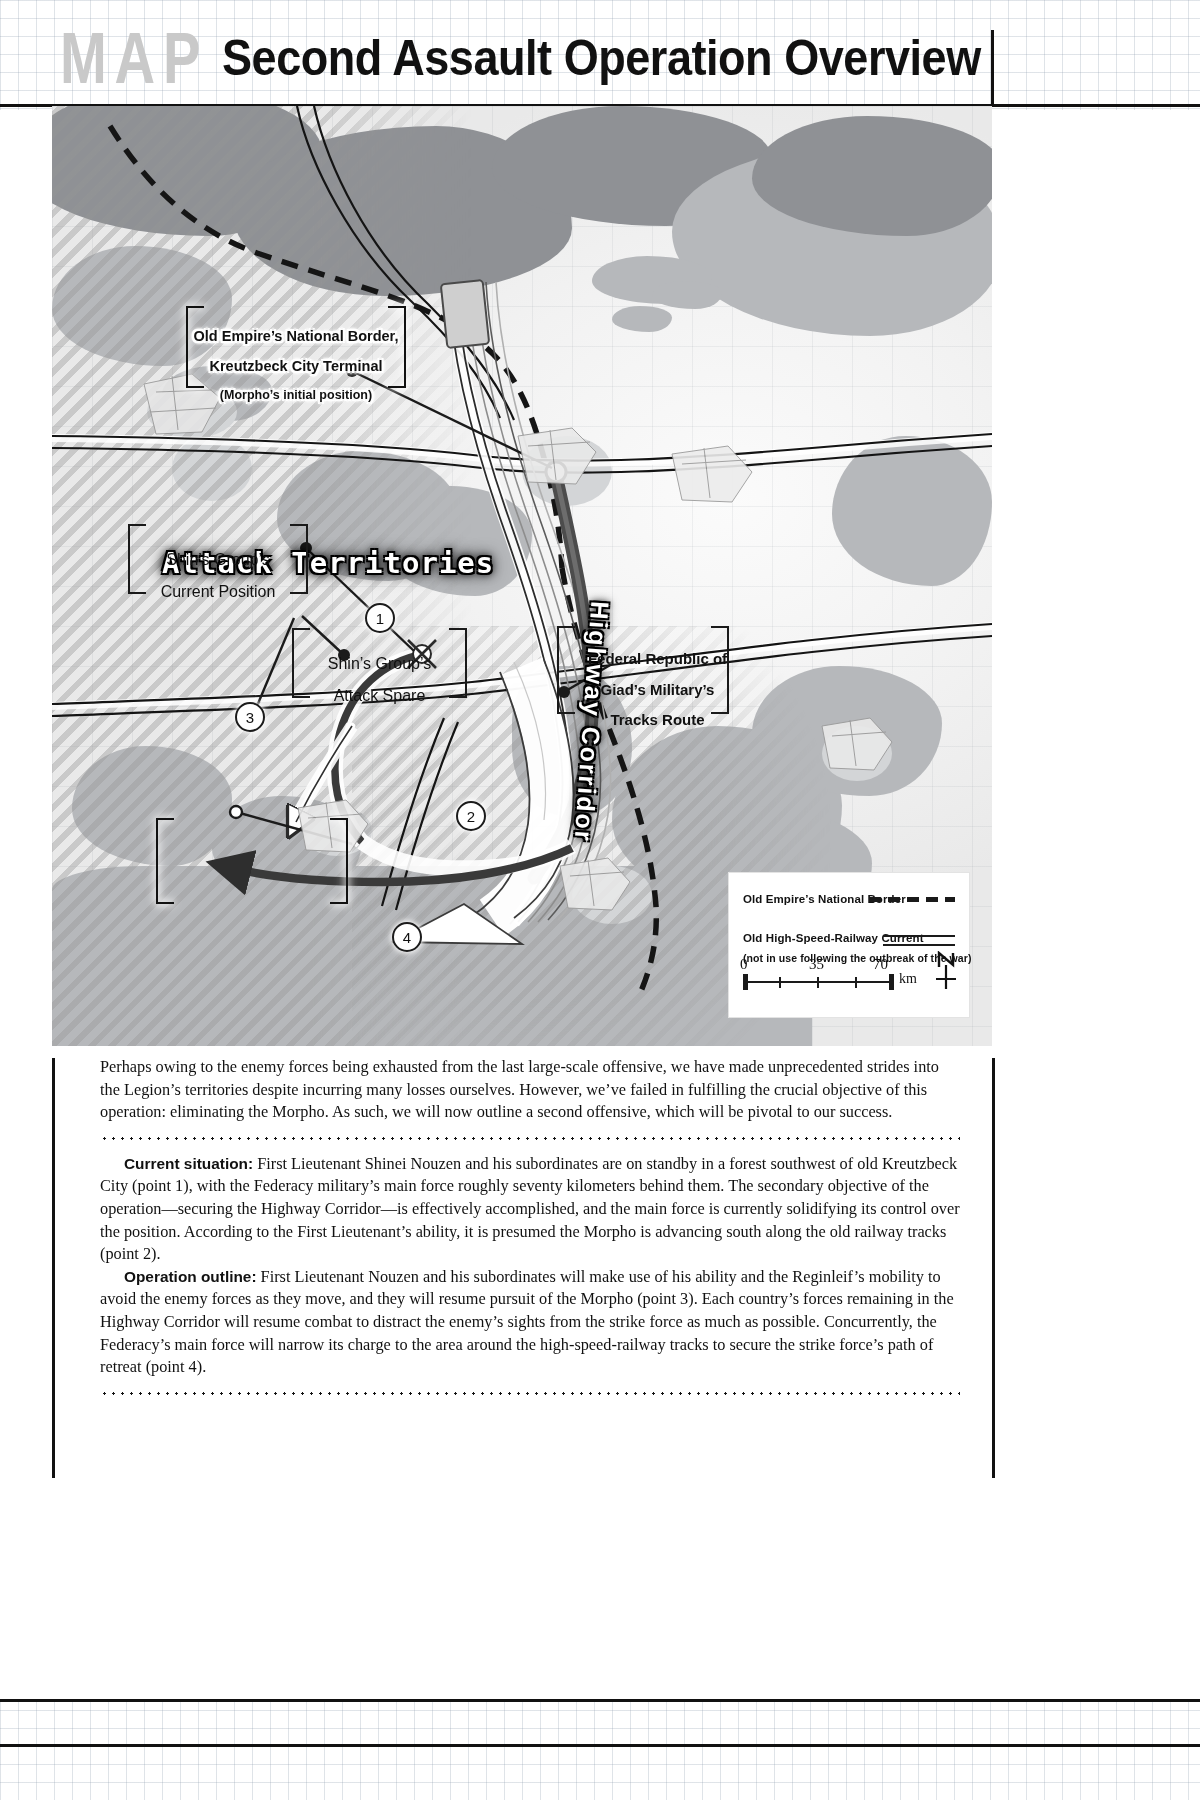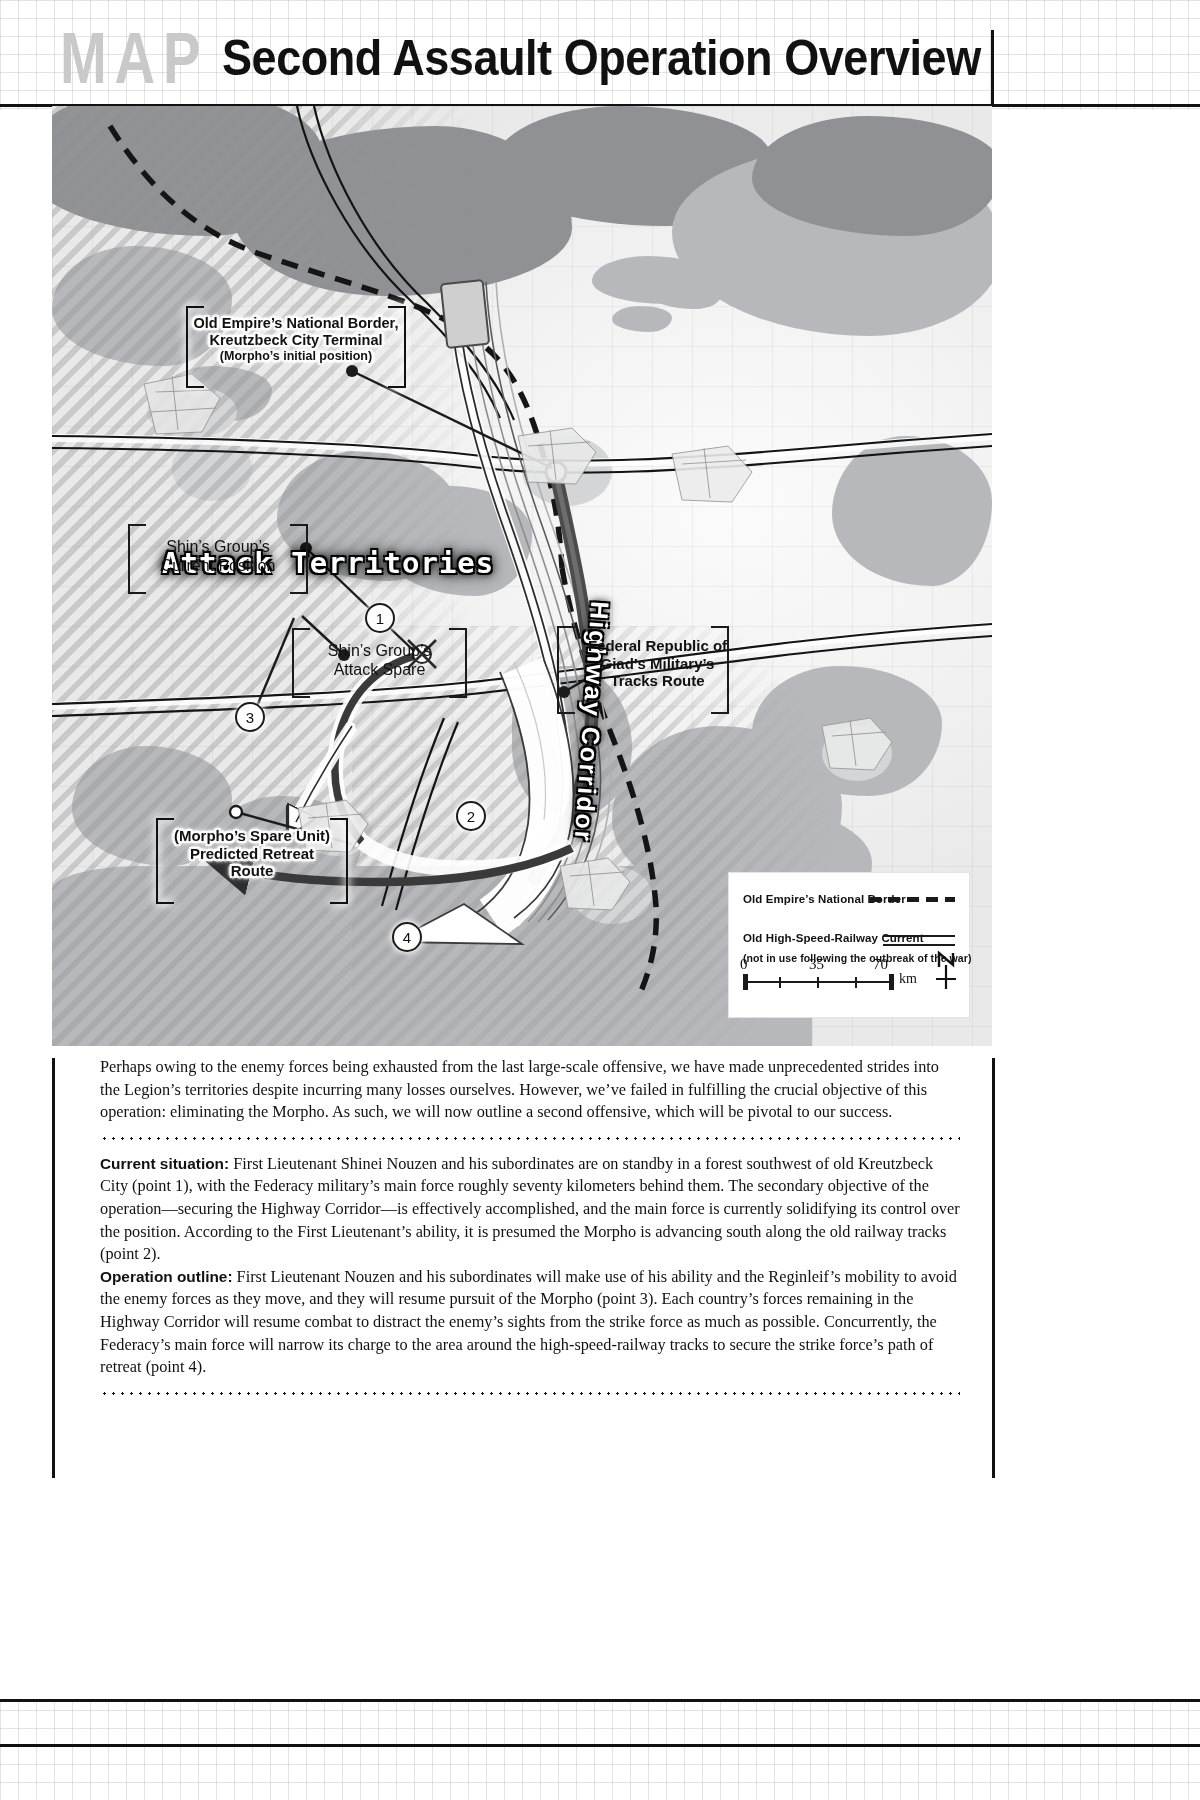--- a/index.html
+++ b/index.html
@@ -92,7 +92,7 @@
     color:#111;font-weight:700;text-align:center;line-height:1.18;
     white-space:nowrap;
   }
-  .mlabel .ln{display:block;}
+  .mlabel .ln{display:block;margin-top:13px;}
   .bracket{position:absolute;}
   .bracket::before,.bracket::after{
     content:"";position:absolute;top:0;width:16px;height:100%;

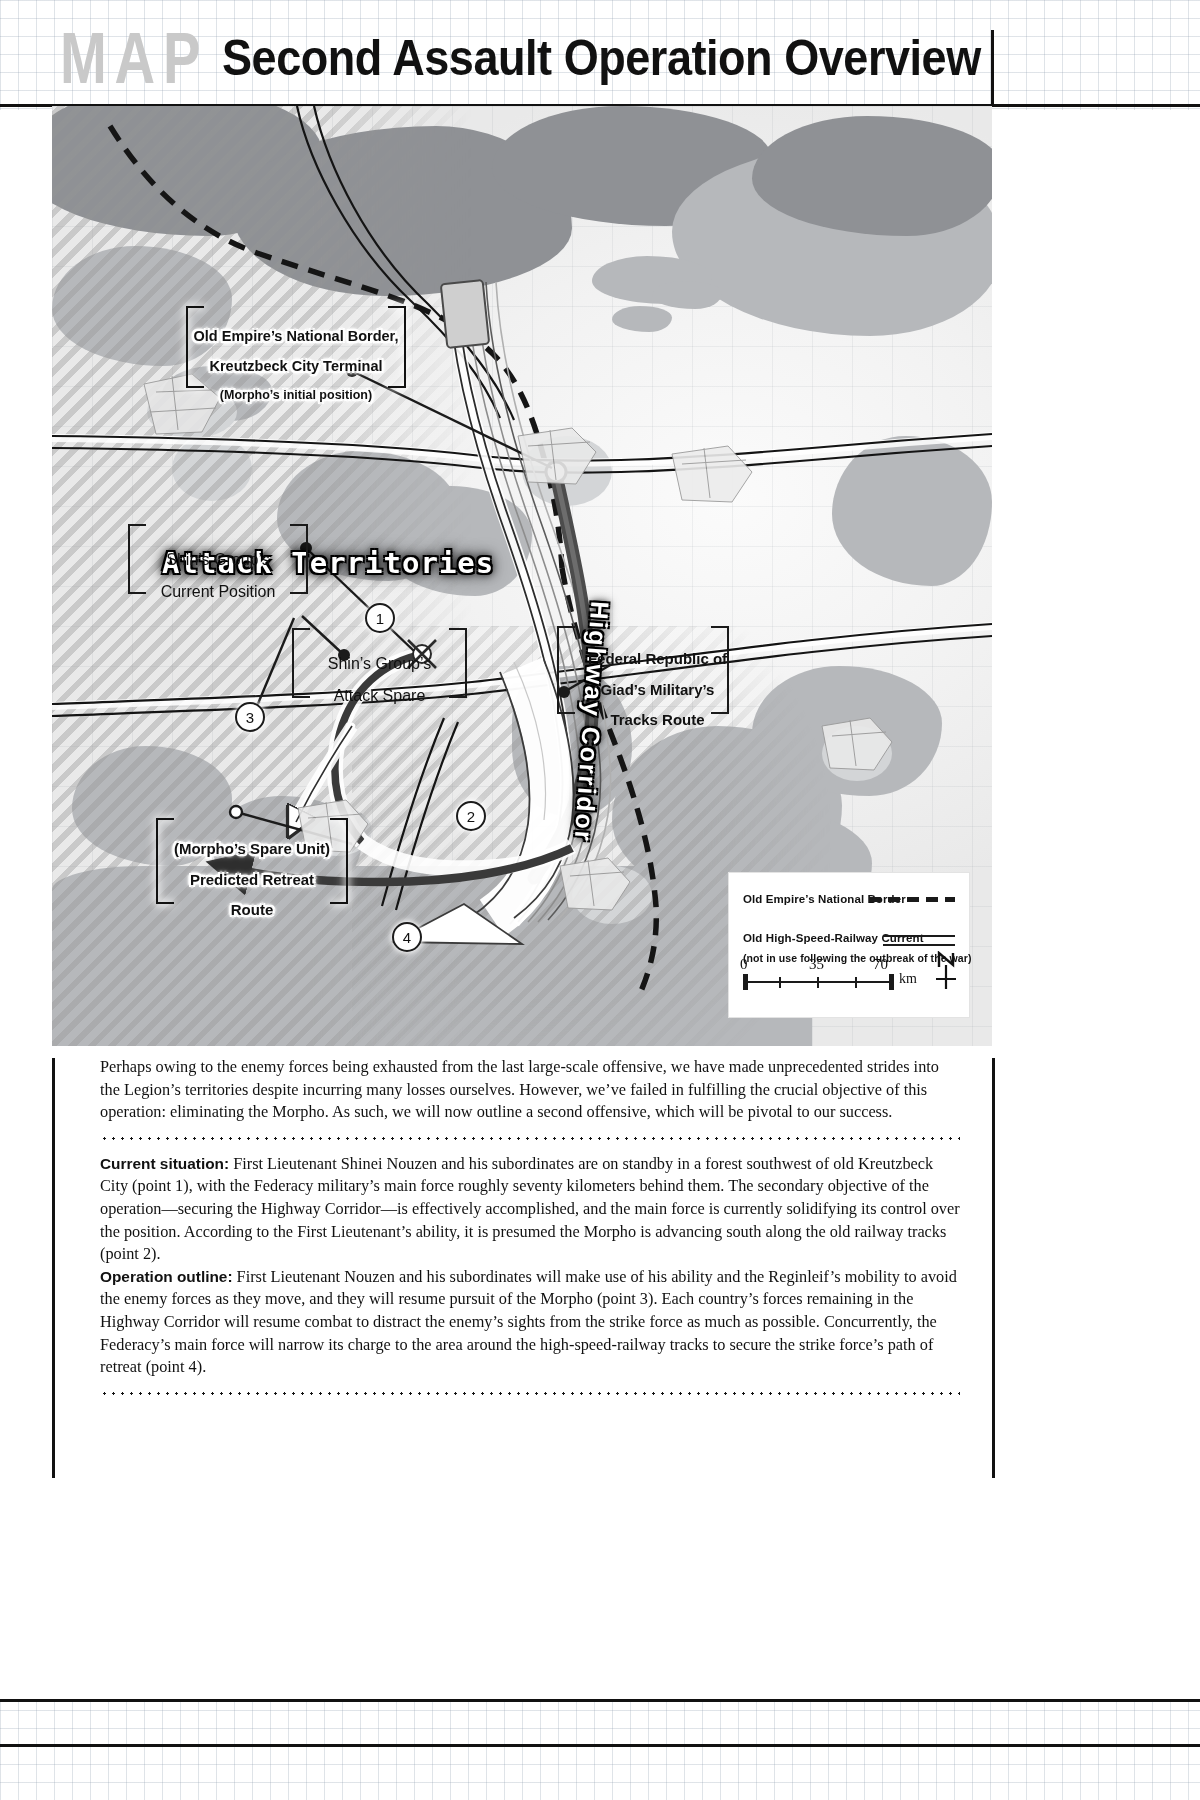--- a/index.html
+++ b/index.html
@@ -372,11 +372,6 @@
   </div>
 
   <div class="bracket bracket-w" style="left:104px;top:712px;width:192px;height:82px;"></div>
-  <div class="mlabel outlined" style="left:104px;top:721px;width:192px;font-size:15px;">
-    <span class="ln">(Morpho’s Spare Unit)</span>
-    <span class="ln">Predicted Retreat</span>
-    <span class="ln">Route</span>
-  </div>
 
   <div class="numnode" style="left:313px;top:497px;">
     <span>1</span>

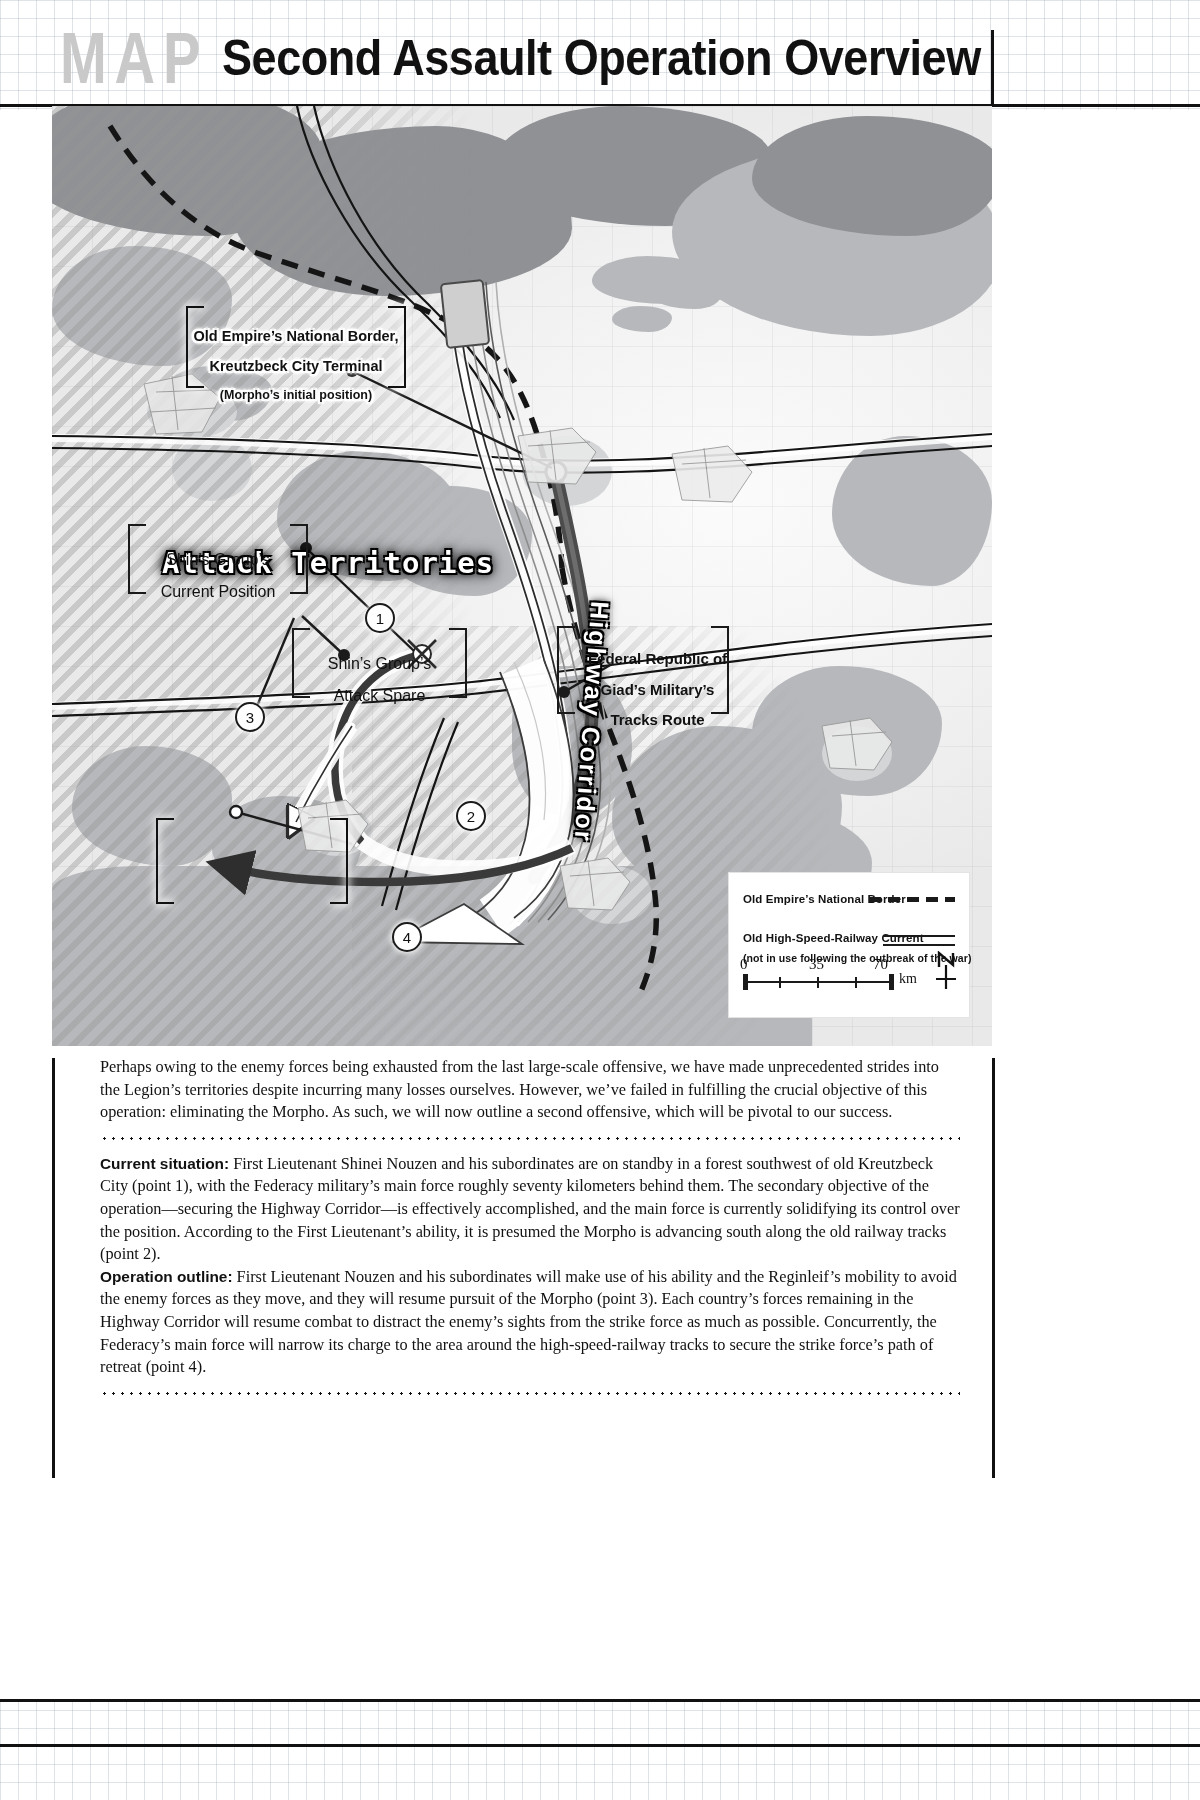--- a/index.html
+++ b/index.html
@@ -173,7 +173,7 @@
   .para + .para{margin-top:0;}
   .lead{
     font-family:"Liberation Sans Narrow","Liberation Sans",sans-serif;
-    font-weight:700;font-size:15.4px;
+    font-weight:700;font-size:15.4px;margin-left:24px;
   }
   .dotrule{
     margin:13px 0 13px 0;height:3px;width:860px;

